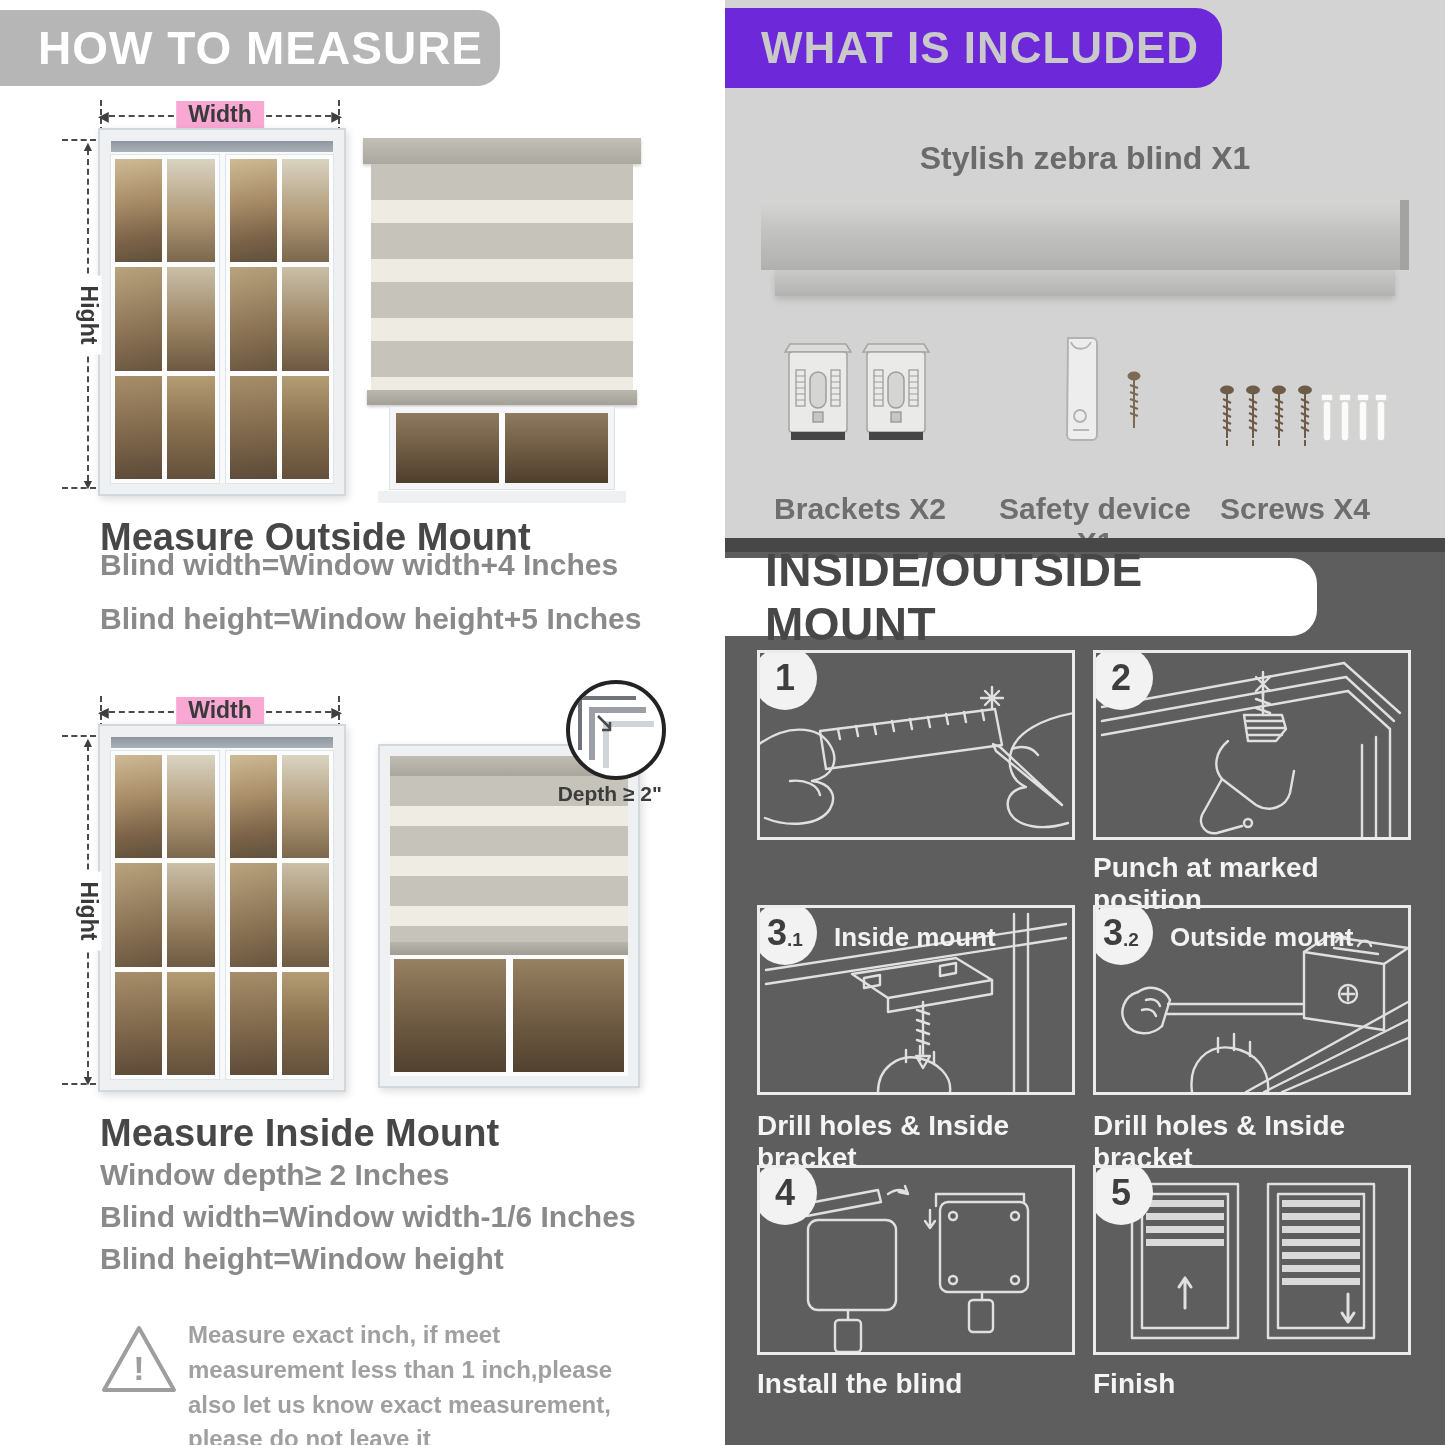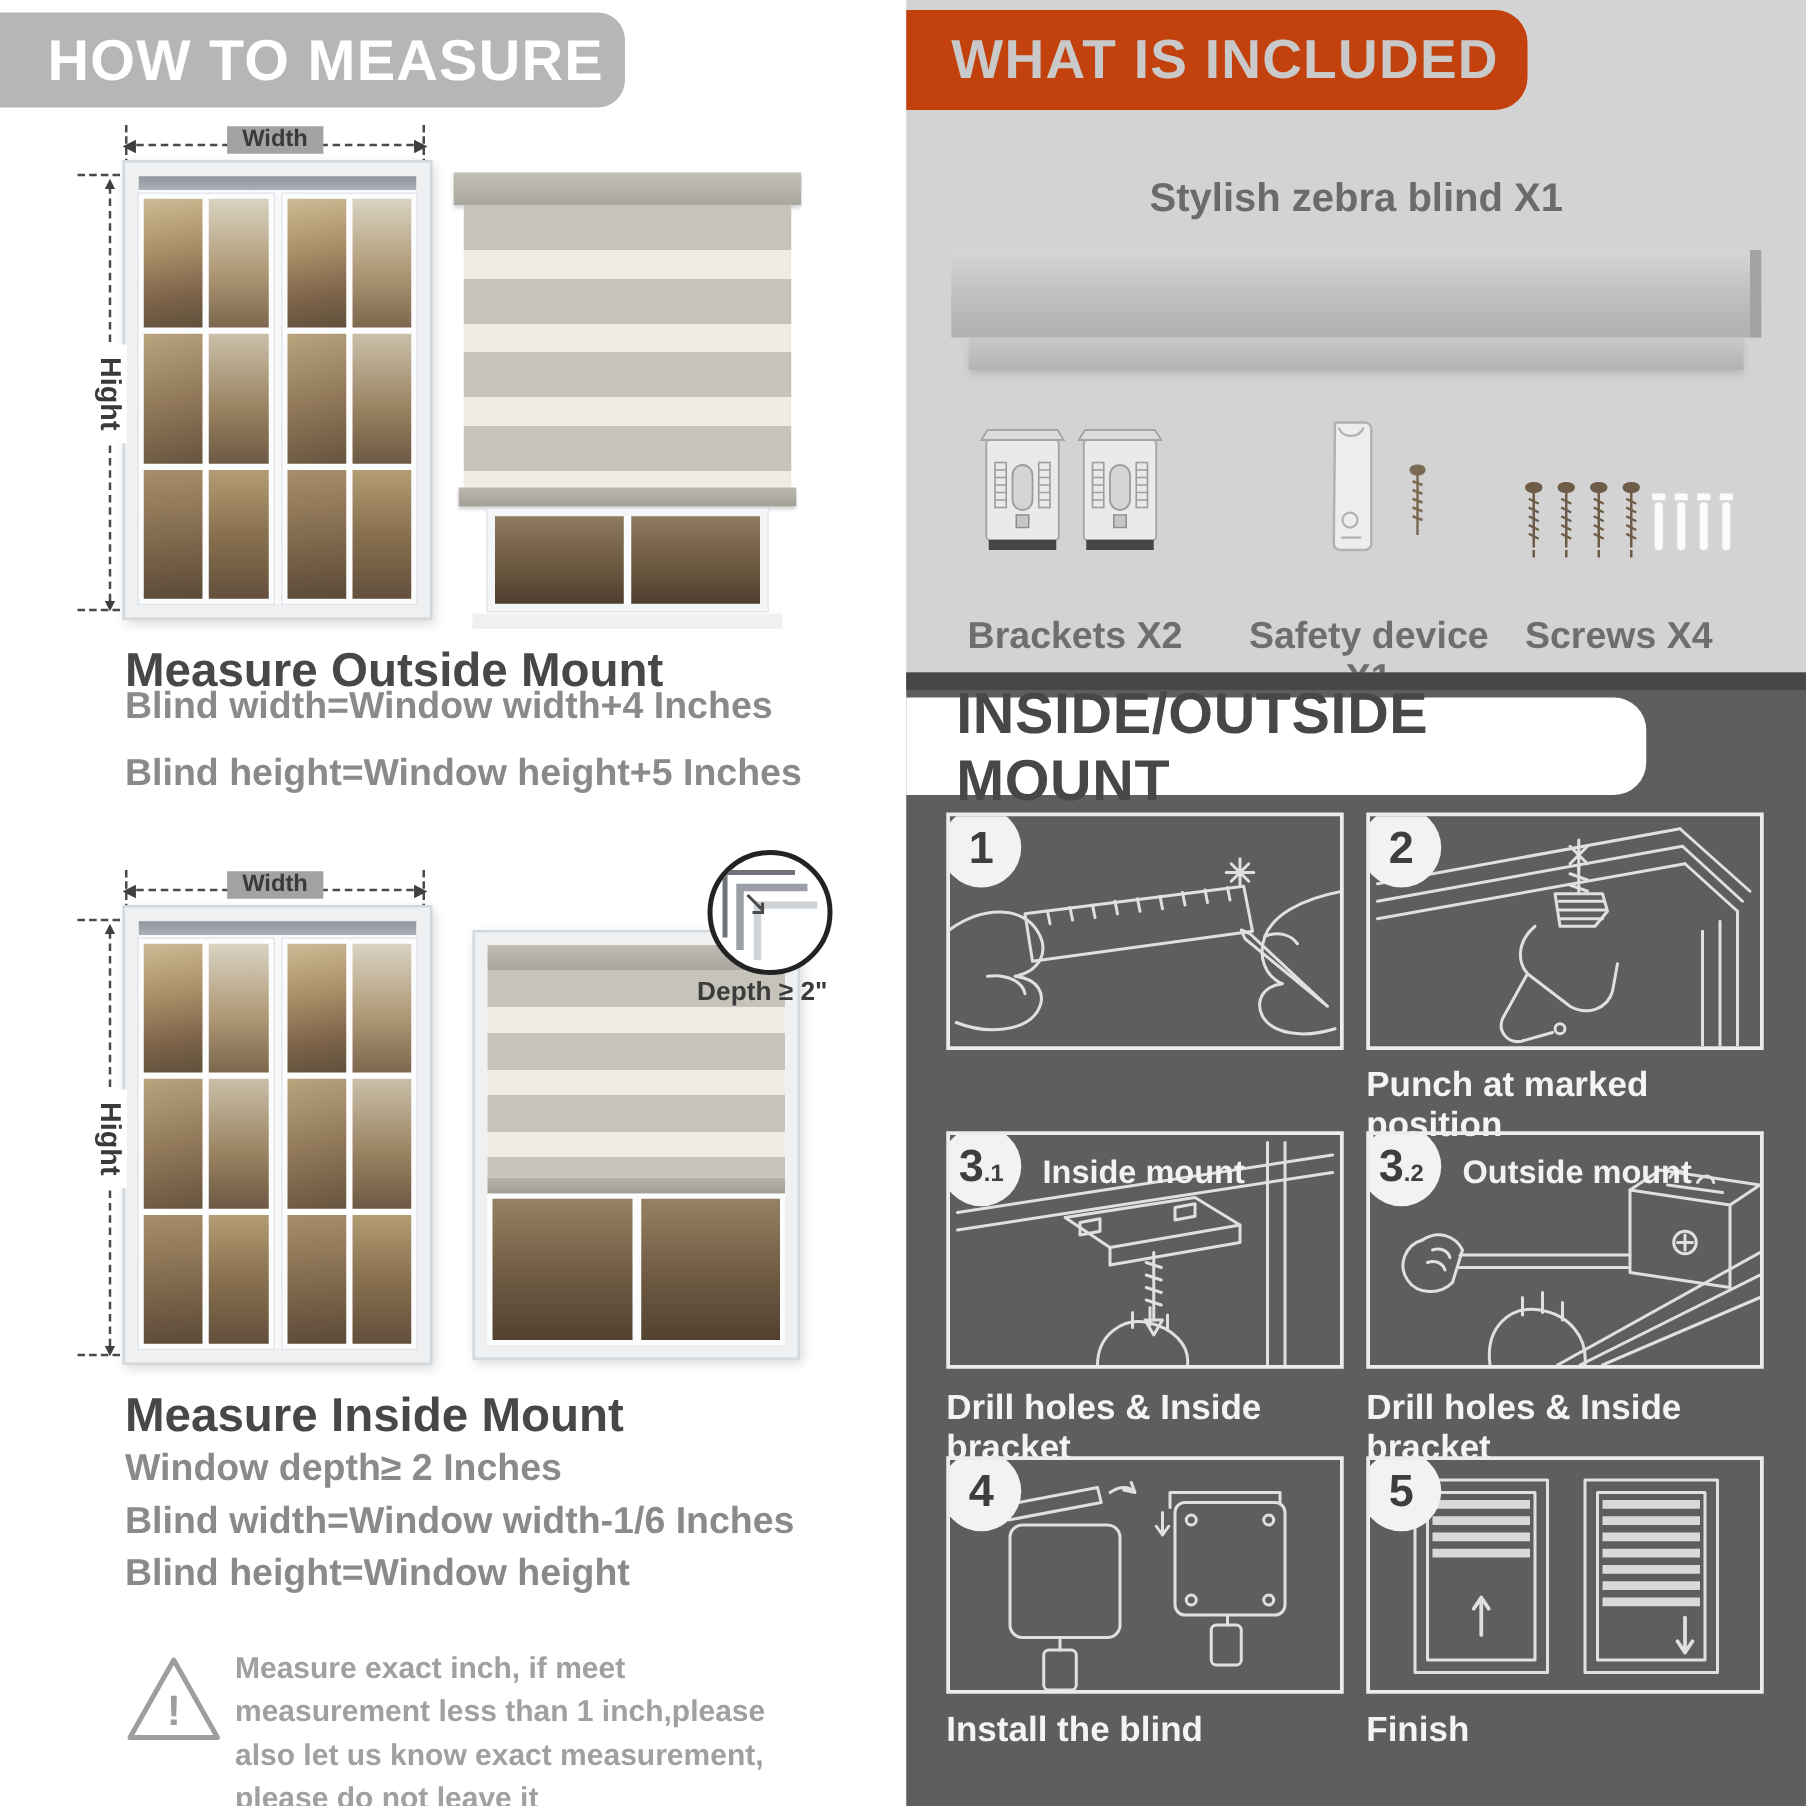--- a/index.html
+++ b/index.html
@@ -72,7 +72,7 @@
   .warn-tri{position:absolute;left:98px;top:1322px;}
   
   .right-top{position:absolute;left:725px;top:0;width:720px;height:538px;background:#d3d3d3;}
-  .incl-hdr{position:absolute;left:0;top:8px;width:497px;height:80px;background:#c2410c;
+  .incl-hdr{position:absolute;left:0;top:8px;width:497px;height:80px;background:#6d28d9;
             border-radius:0 26px 26px 0;display:flex;align-items:center;padding-left:36px;box-sizing:border-box;}
   .incl-hdr span{font-size:44px;font-weight:bold;color:#c9c9c9;letter-spacing:1px;}
   .blind-name{position:absolute;left:0;right:0;top:140px;text-align:center;font-size:32px;

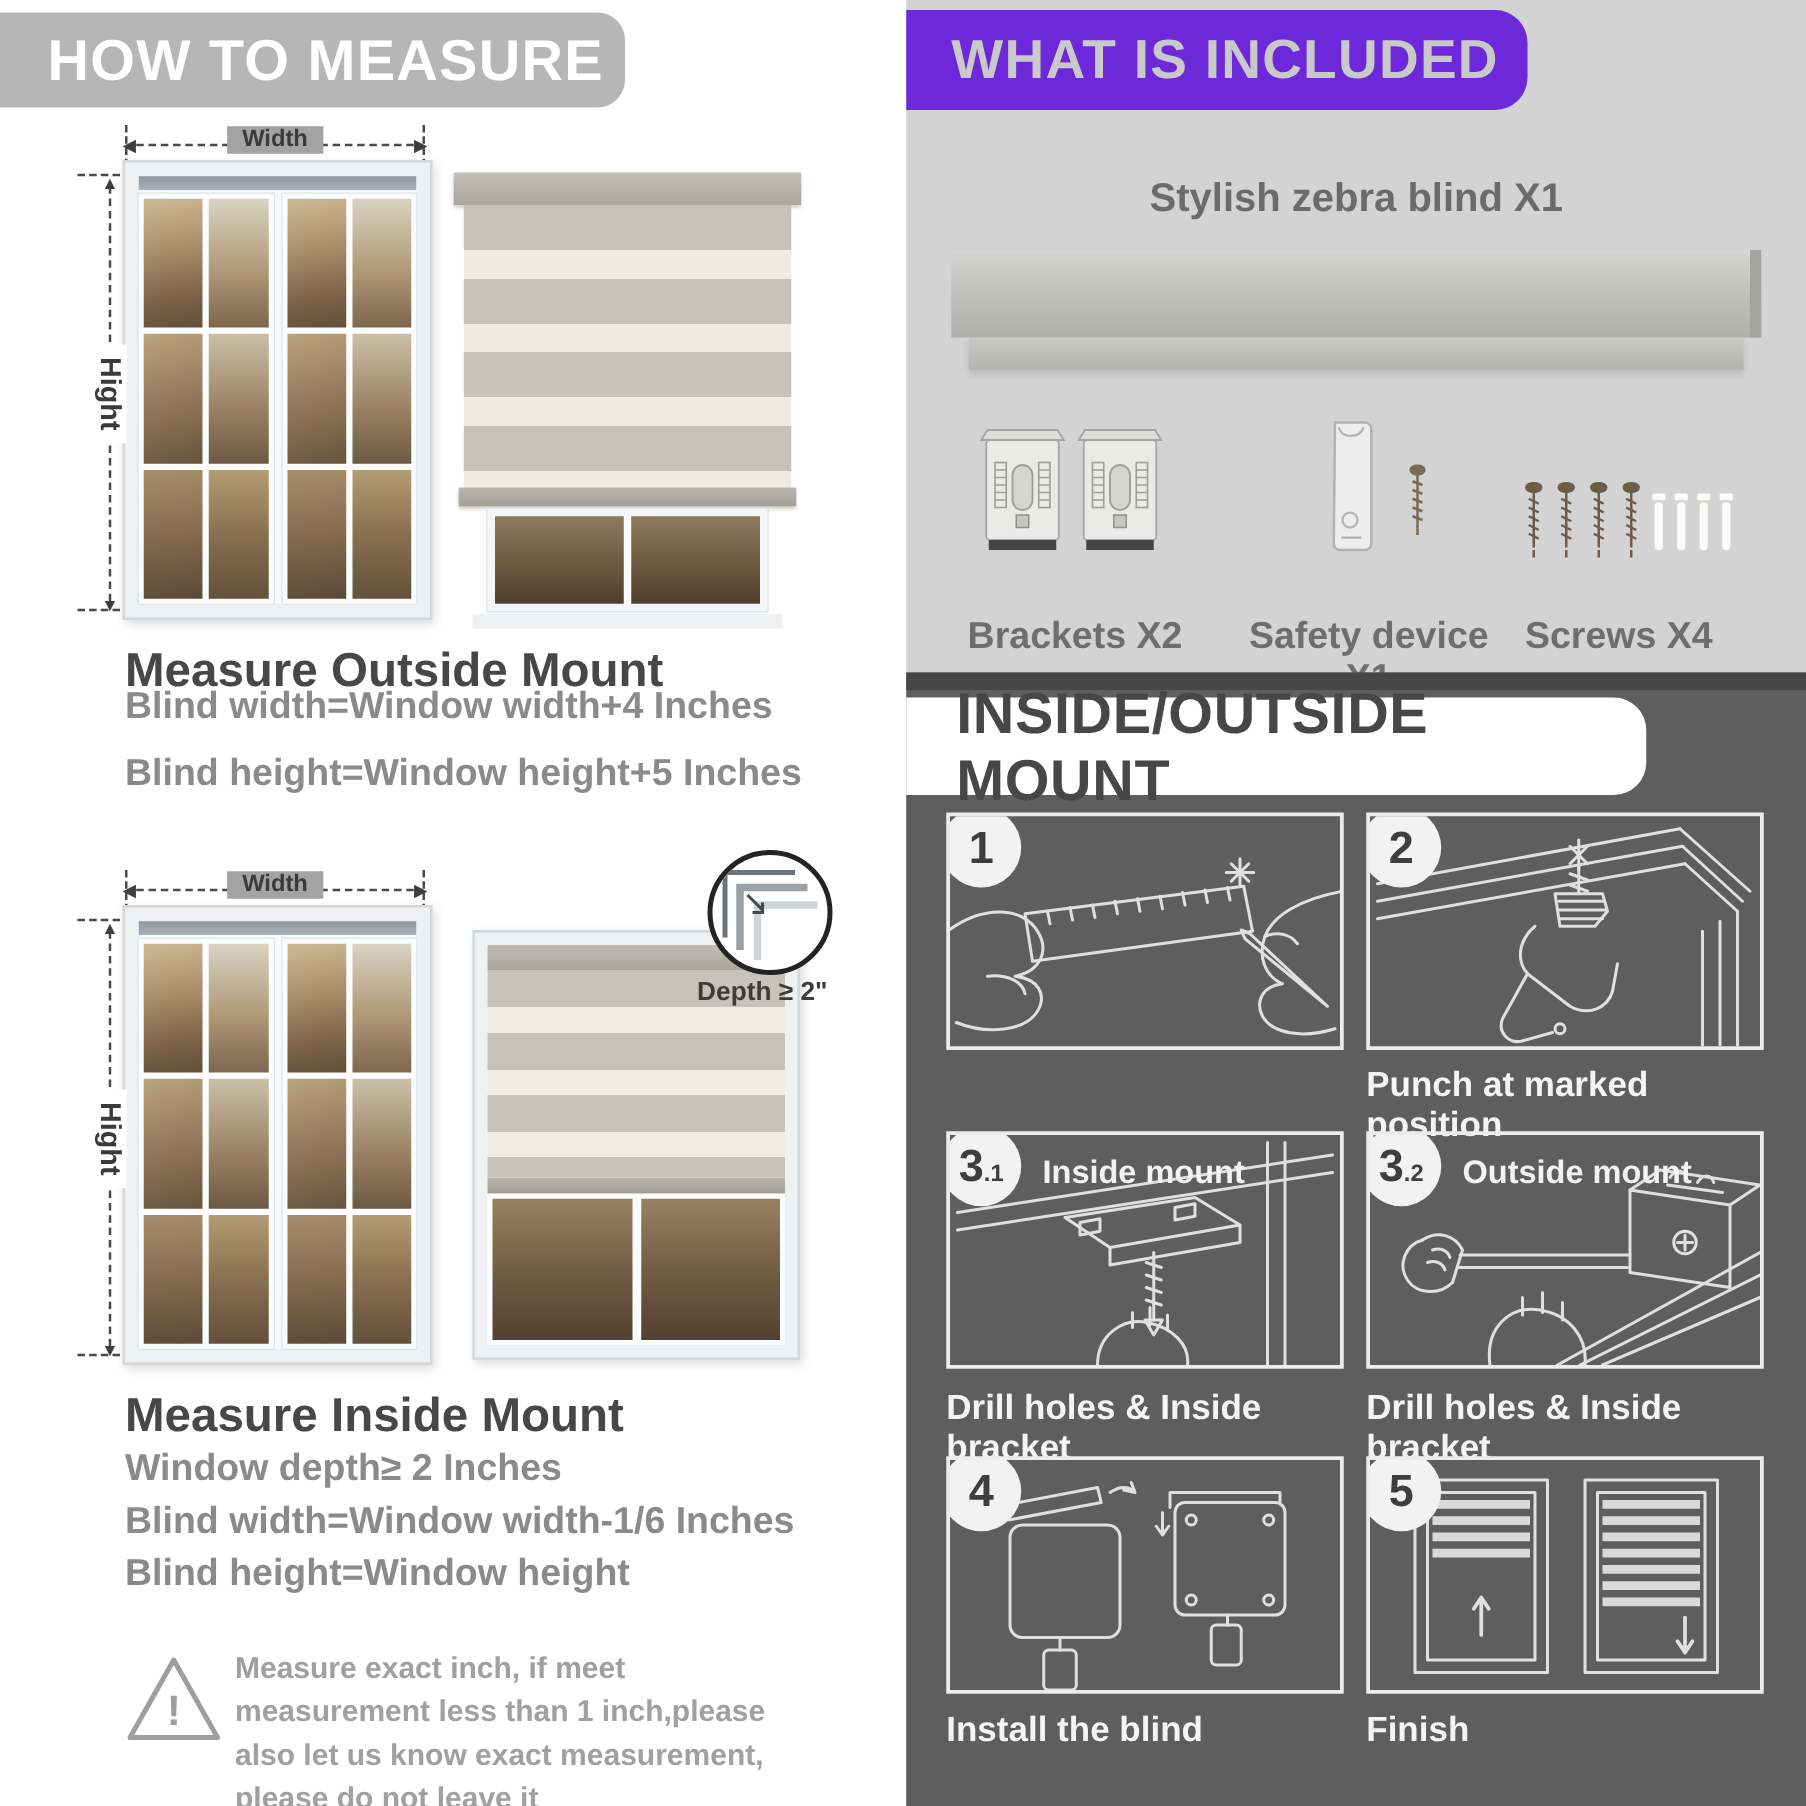--- a/index.html
+++ b/index.html
@@ -51,8 +51,8 @@
   .warrow::before{content:"";position:absolute;left:9px;right:9px;top:11px;border-top:2px dashed #4a4a4a;}
   .wa-head{position:absolute;top:2px;font-size:14px;color:#3f3f3f;line-height:20px;}
   .wa-head.l{left:-2px;}.wa-head.r{right:-2px;}
-  .wa-label{position:absolute;left:50%;top:-3px;transform:translateX(-50%);background:#a3a3a3;
-            padding:0 12px;font-size:19px;font-weight:bold;color:#3a3a3a;}
+  .wa-label{position:absolute;left:50%;top:-3px;transform:translateX(-50%);background:#f9a8d4;
+            padding:0 12px;font-size:23px;font-weight:bold;color:#3a3a3a;}
   .dropline{position:absolute;width:0;border-left:2px dashed #4a4a4a;height:42px;}
   .harrow{position:absolute;width:24px;}
   .harrow::before{content:"";position:absolute;top:9px;bottom:9px;left:11px;border-left:2px dashed #4a4a4a;}

